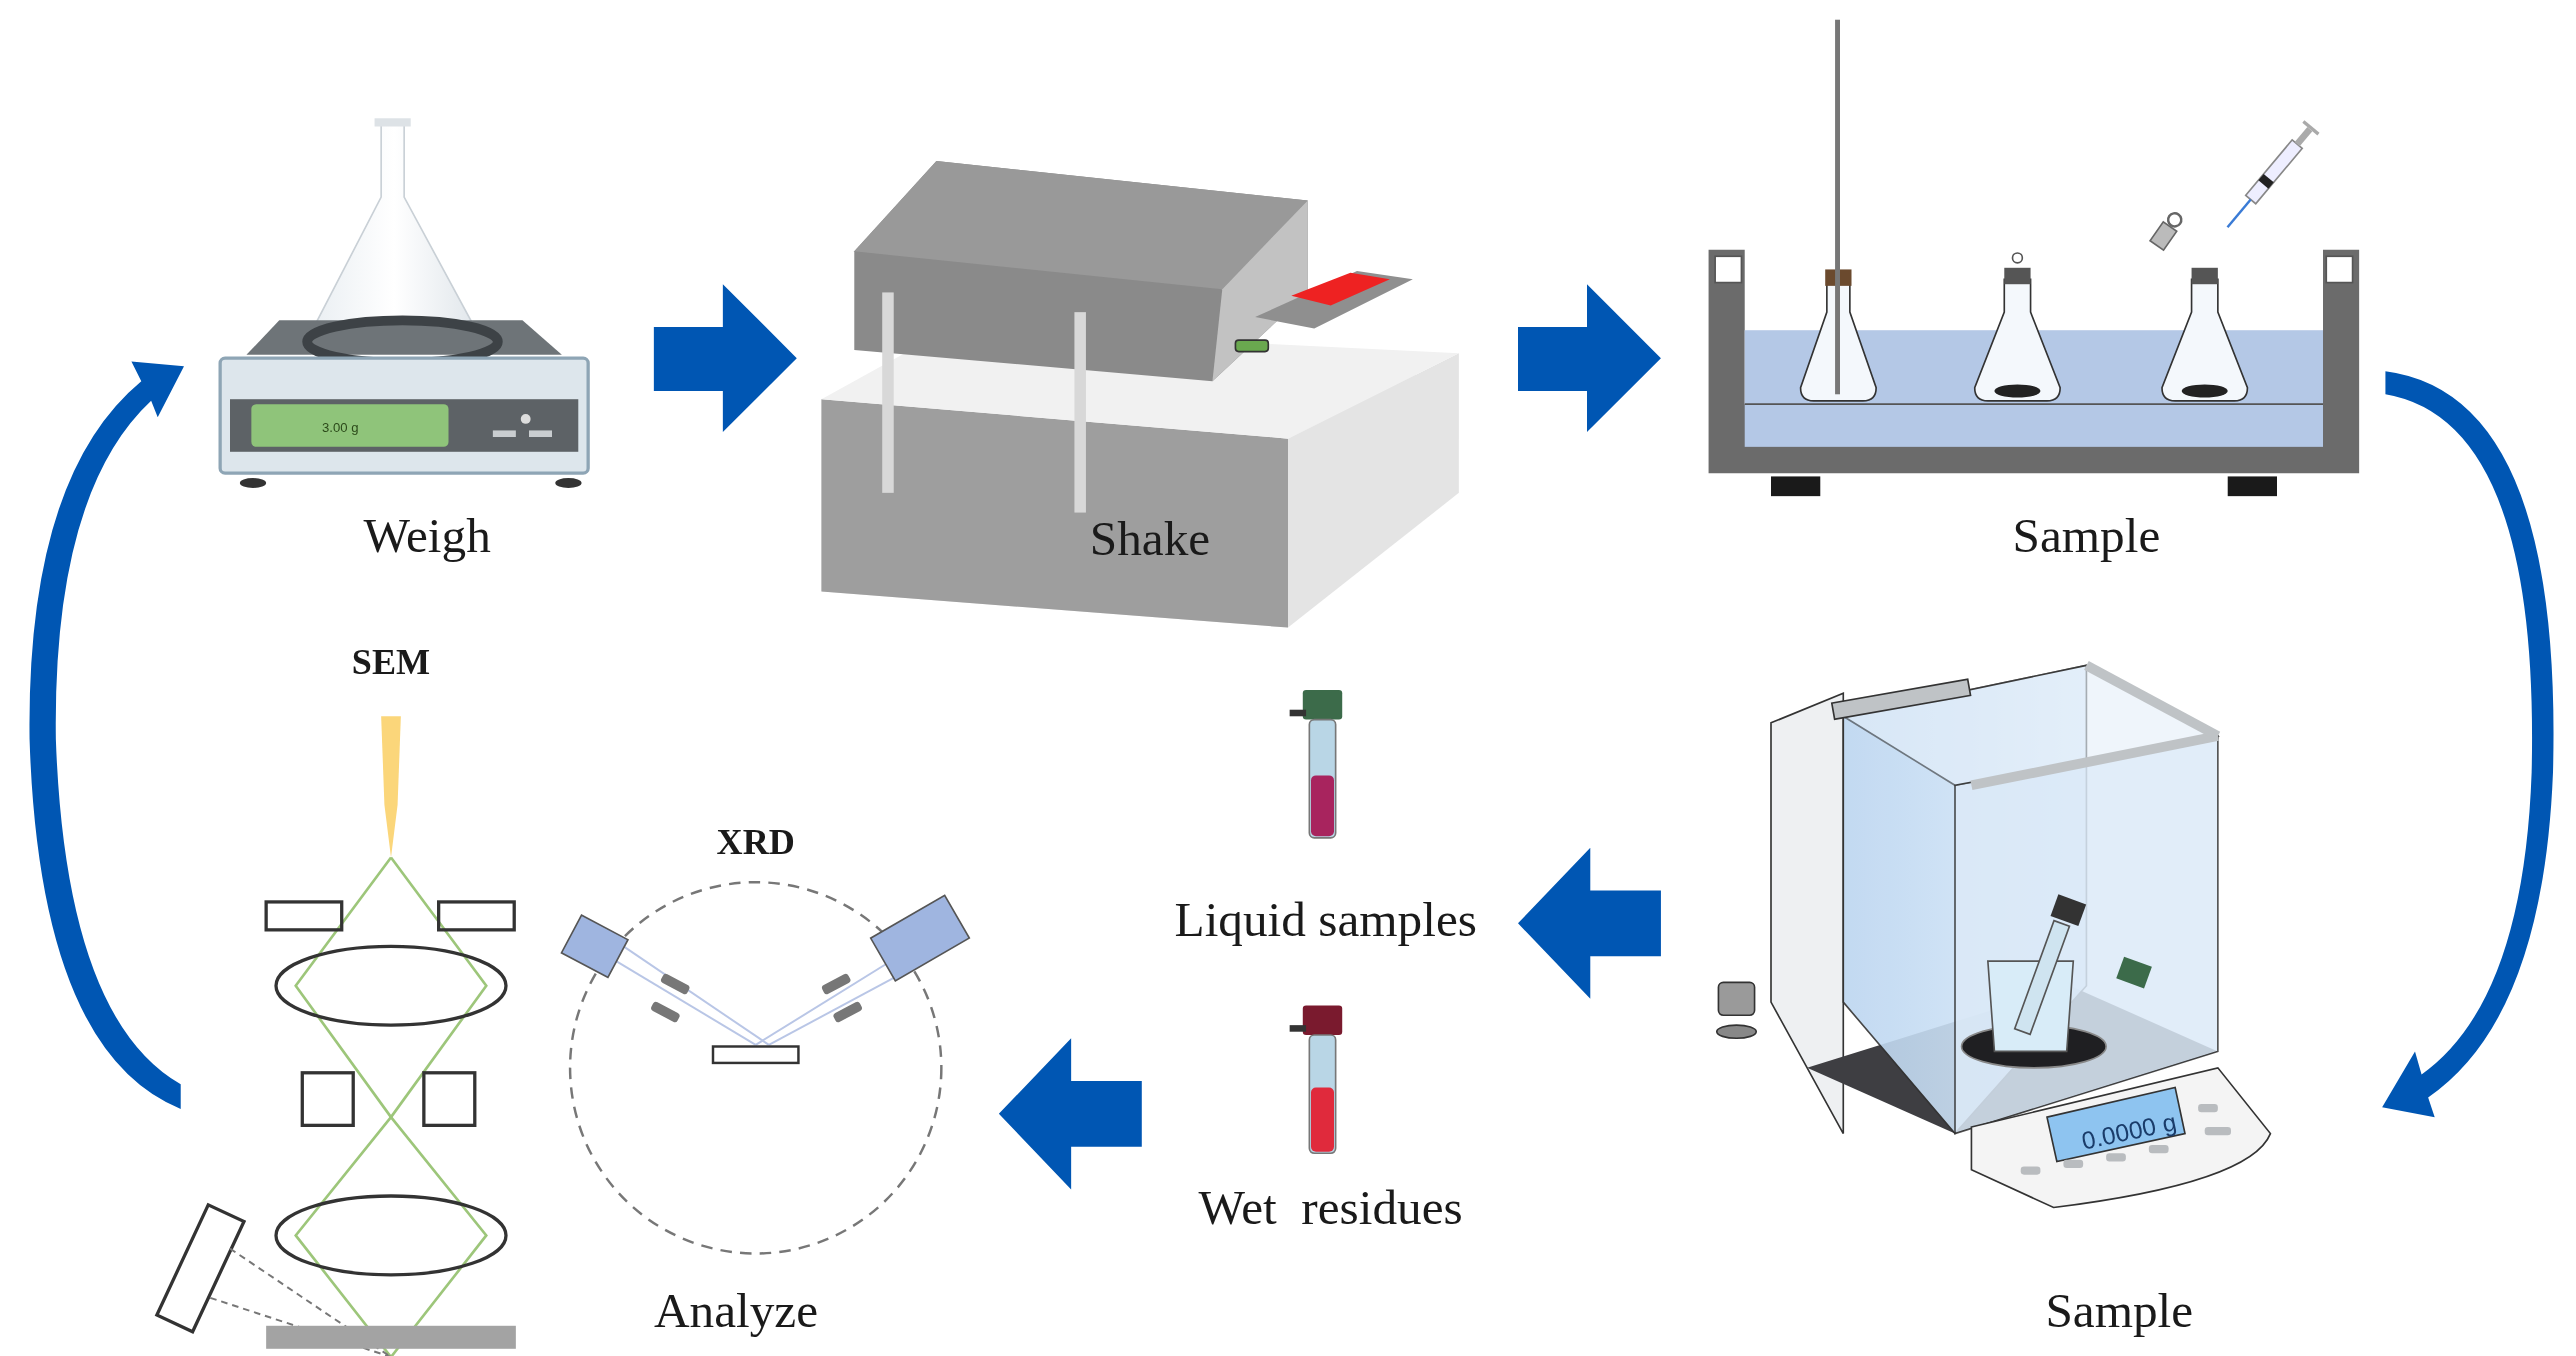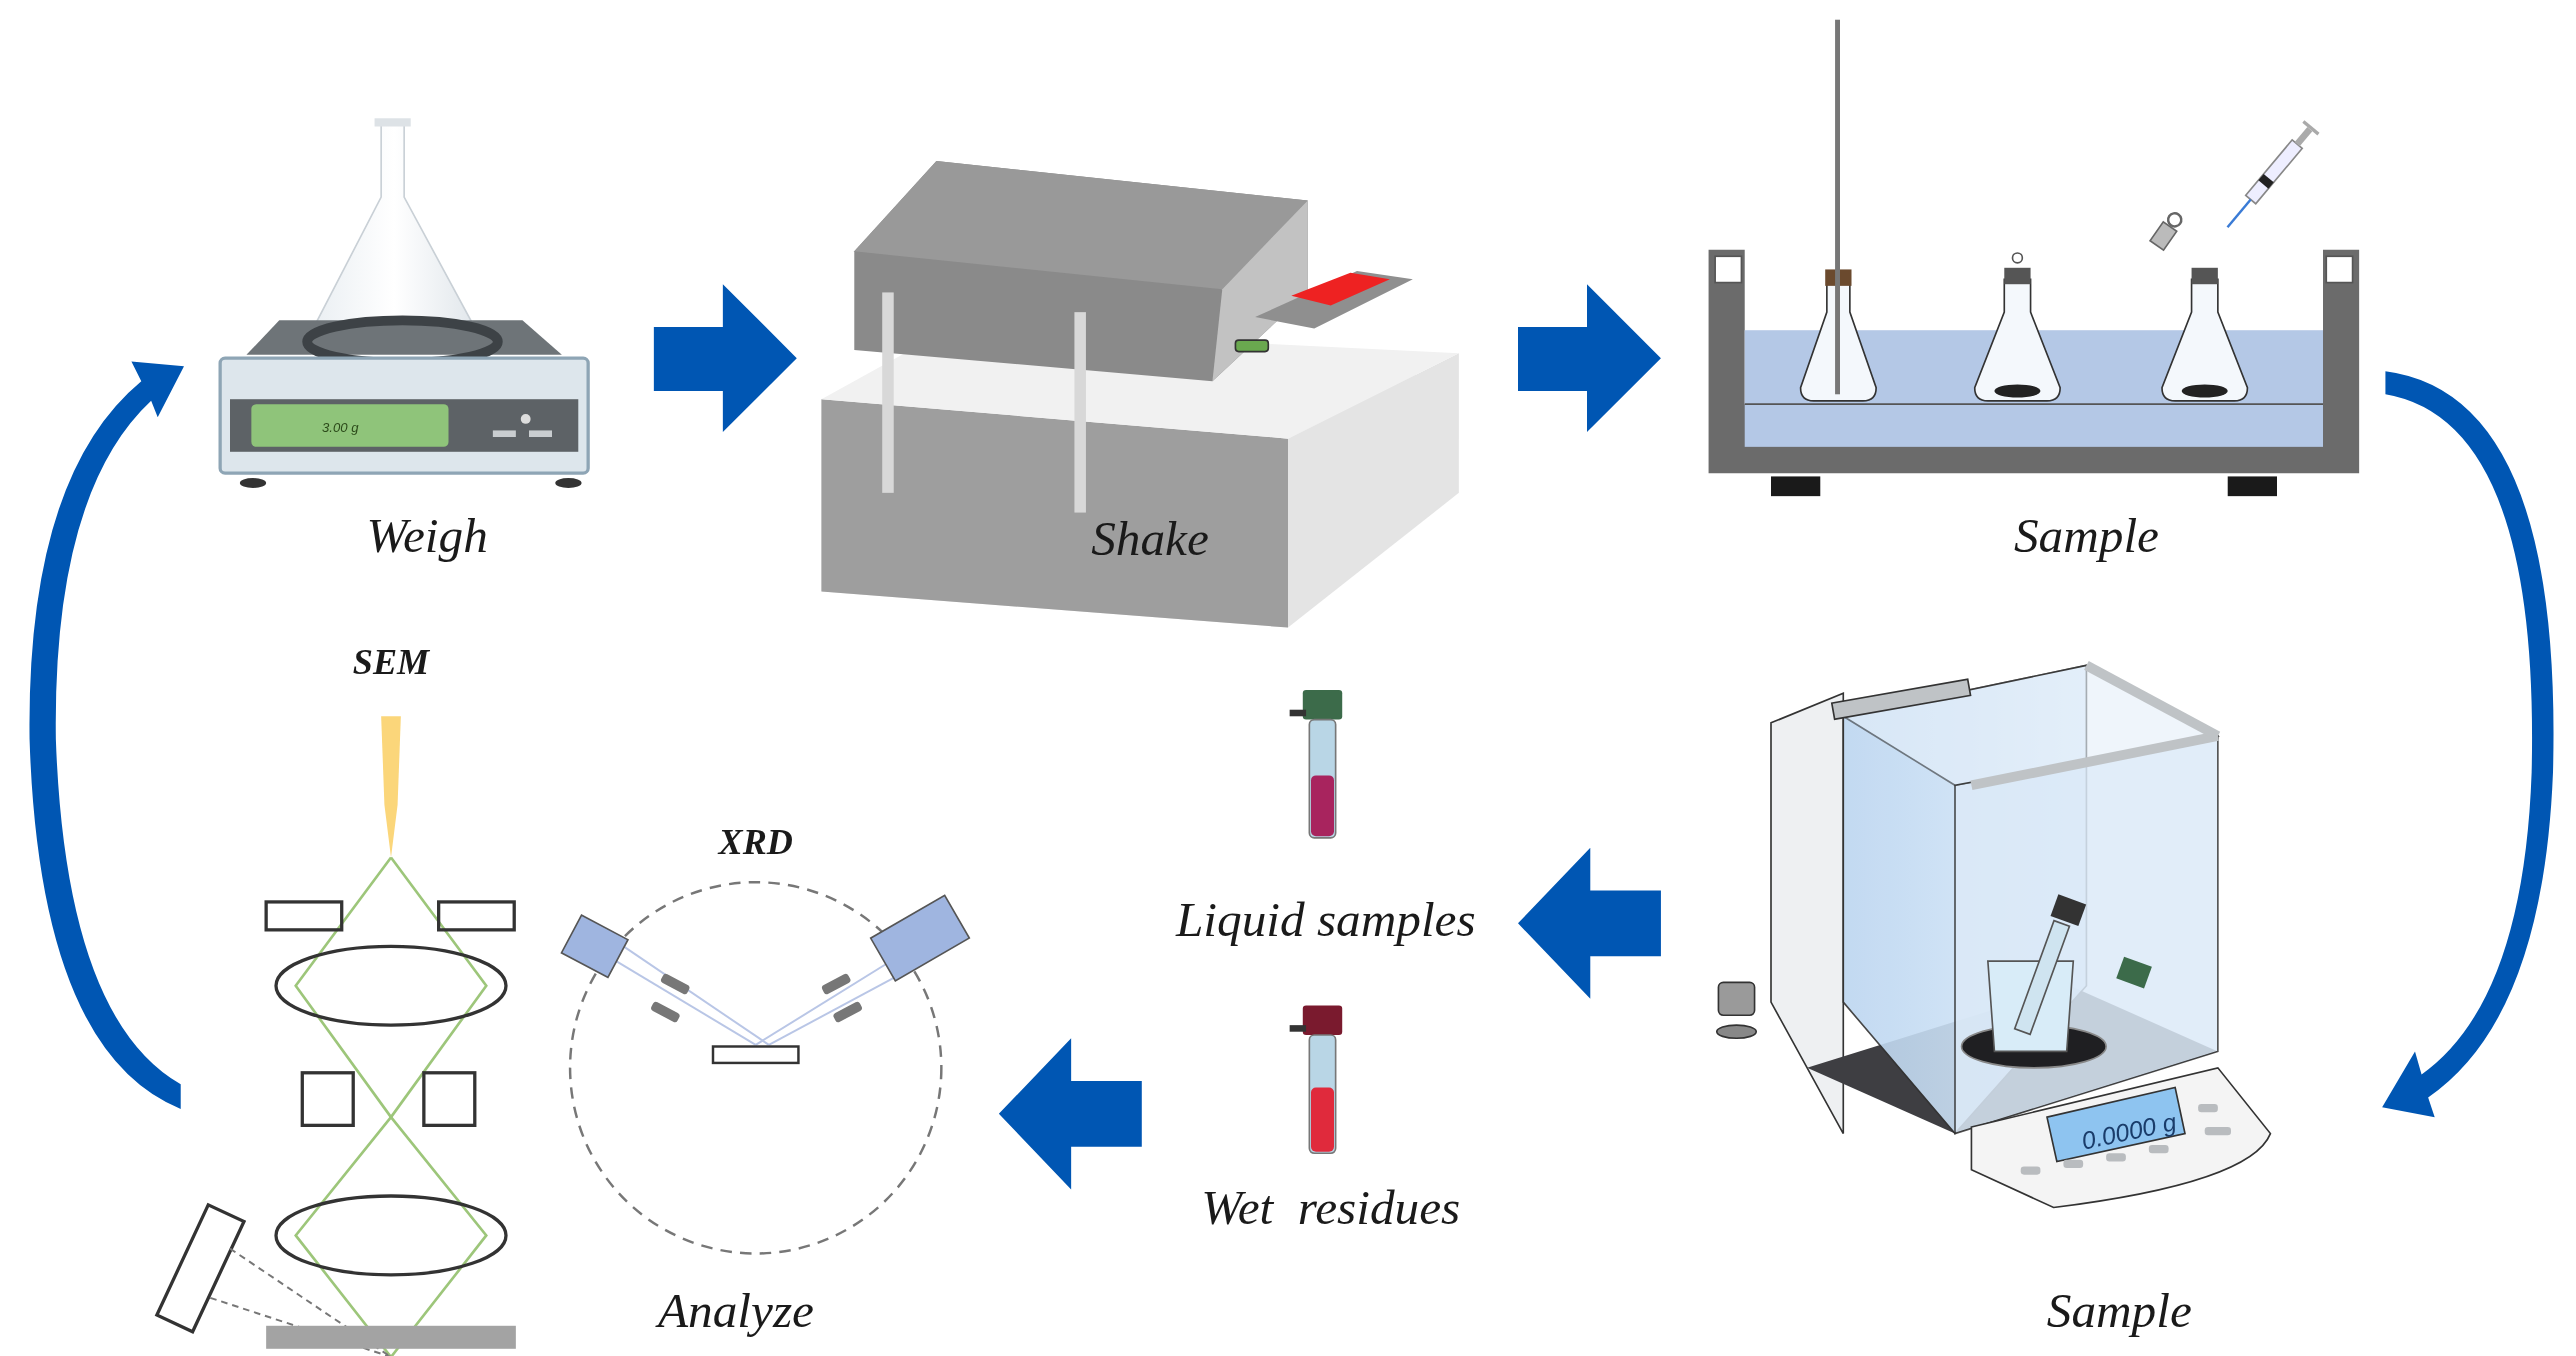--- a/index.html
+++ b/index.html
@@ -4,7 +4,7 @@
 <style>
   html, body { margin: 0; padding: 0; background: #ffffff; }
   body { width: 2576px; height: 1357px; overflow: hidden; position: relative; }
-  #stage { position: absolute; left: 0; top: 0; width: 2064px; height: 1357px; font-style: italic; }
+  #stage { position: absolute; left: 0; top: 0; width: 2064px; height: 1357px; }
   svg text { font-family: "Liberation Serif", "DejaVu Serif", serif; fill: #1a1a1a; }
   .lbl { font-size: 30px; }
   .lbl-bold { font-size: 22px; font-weight: bold; }

